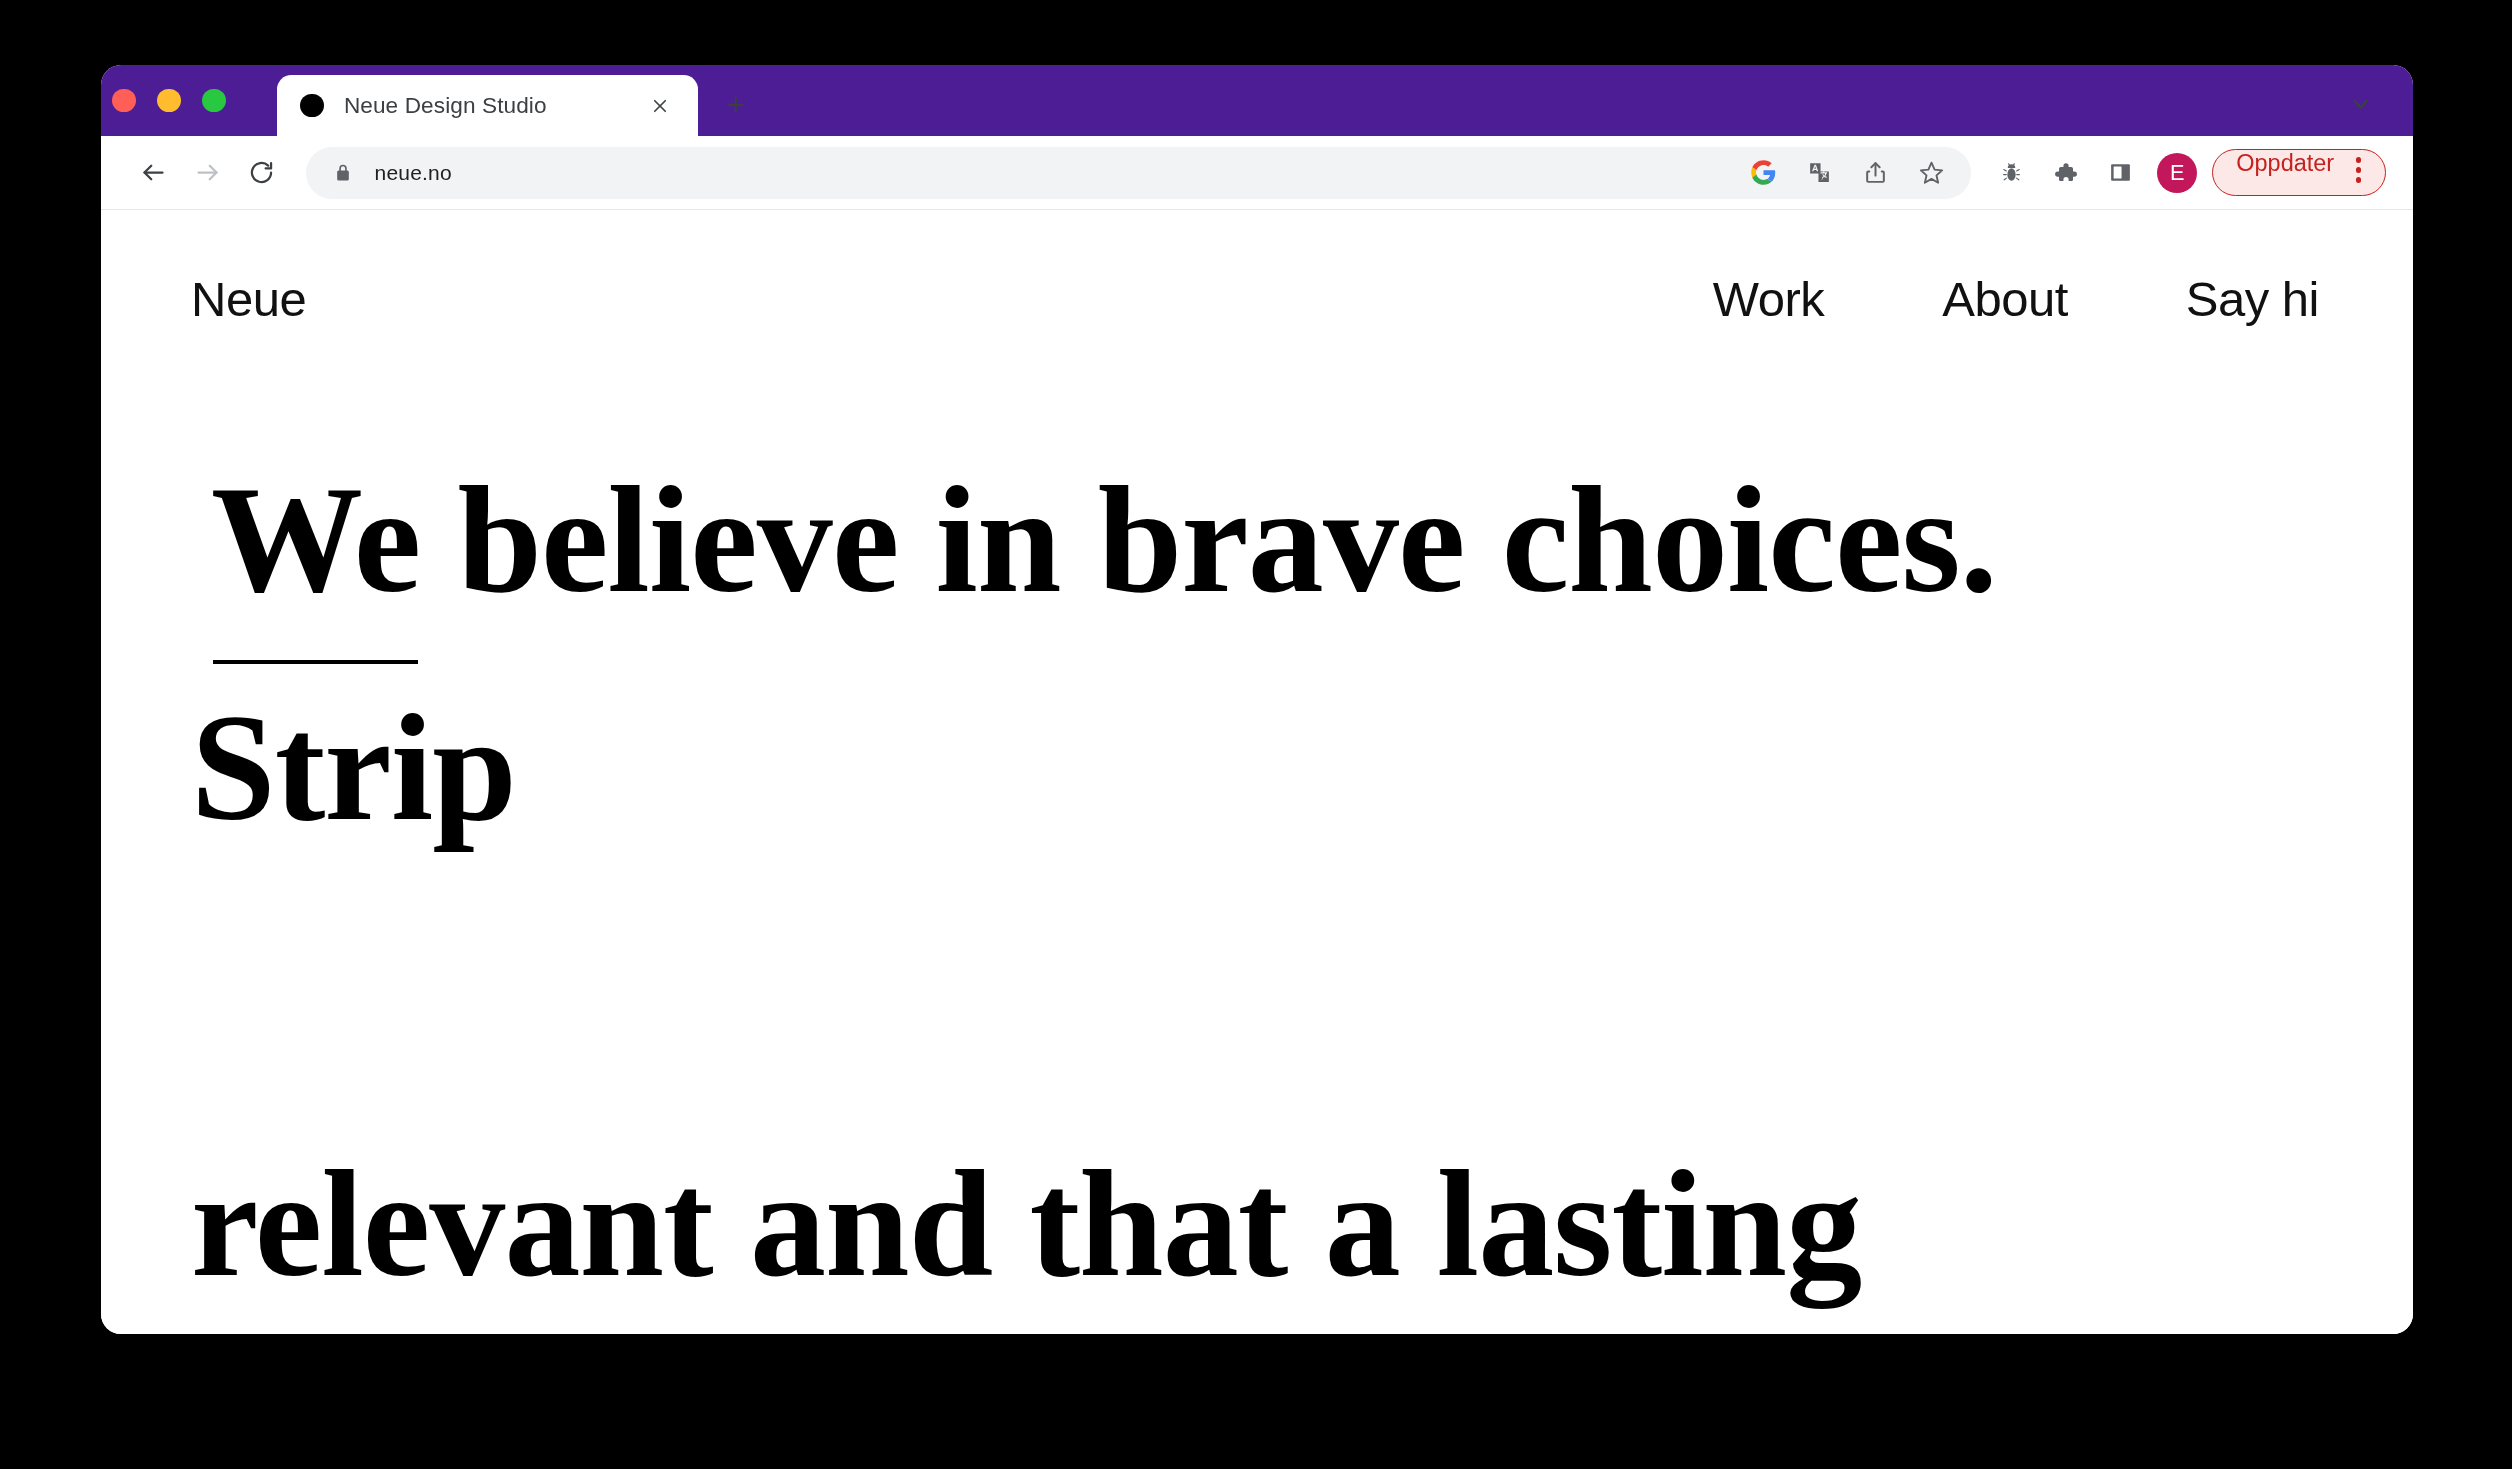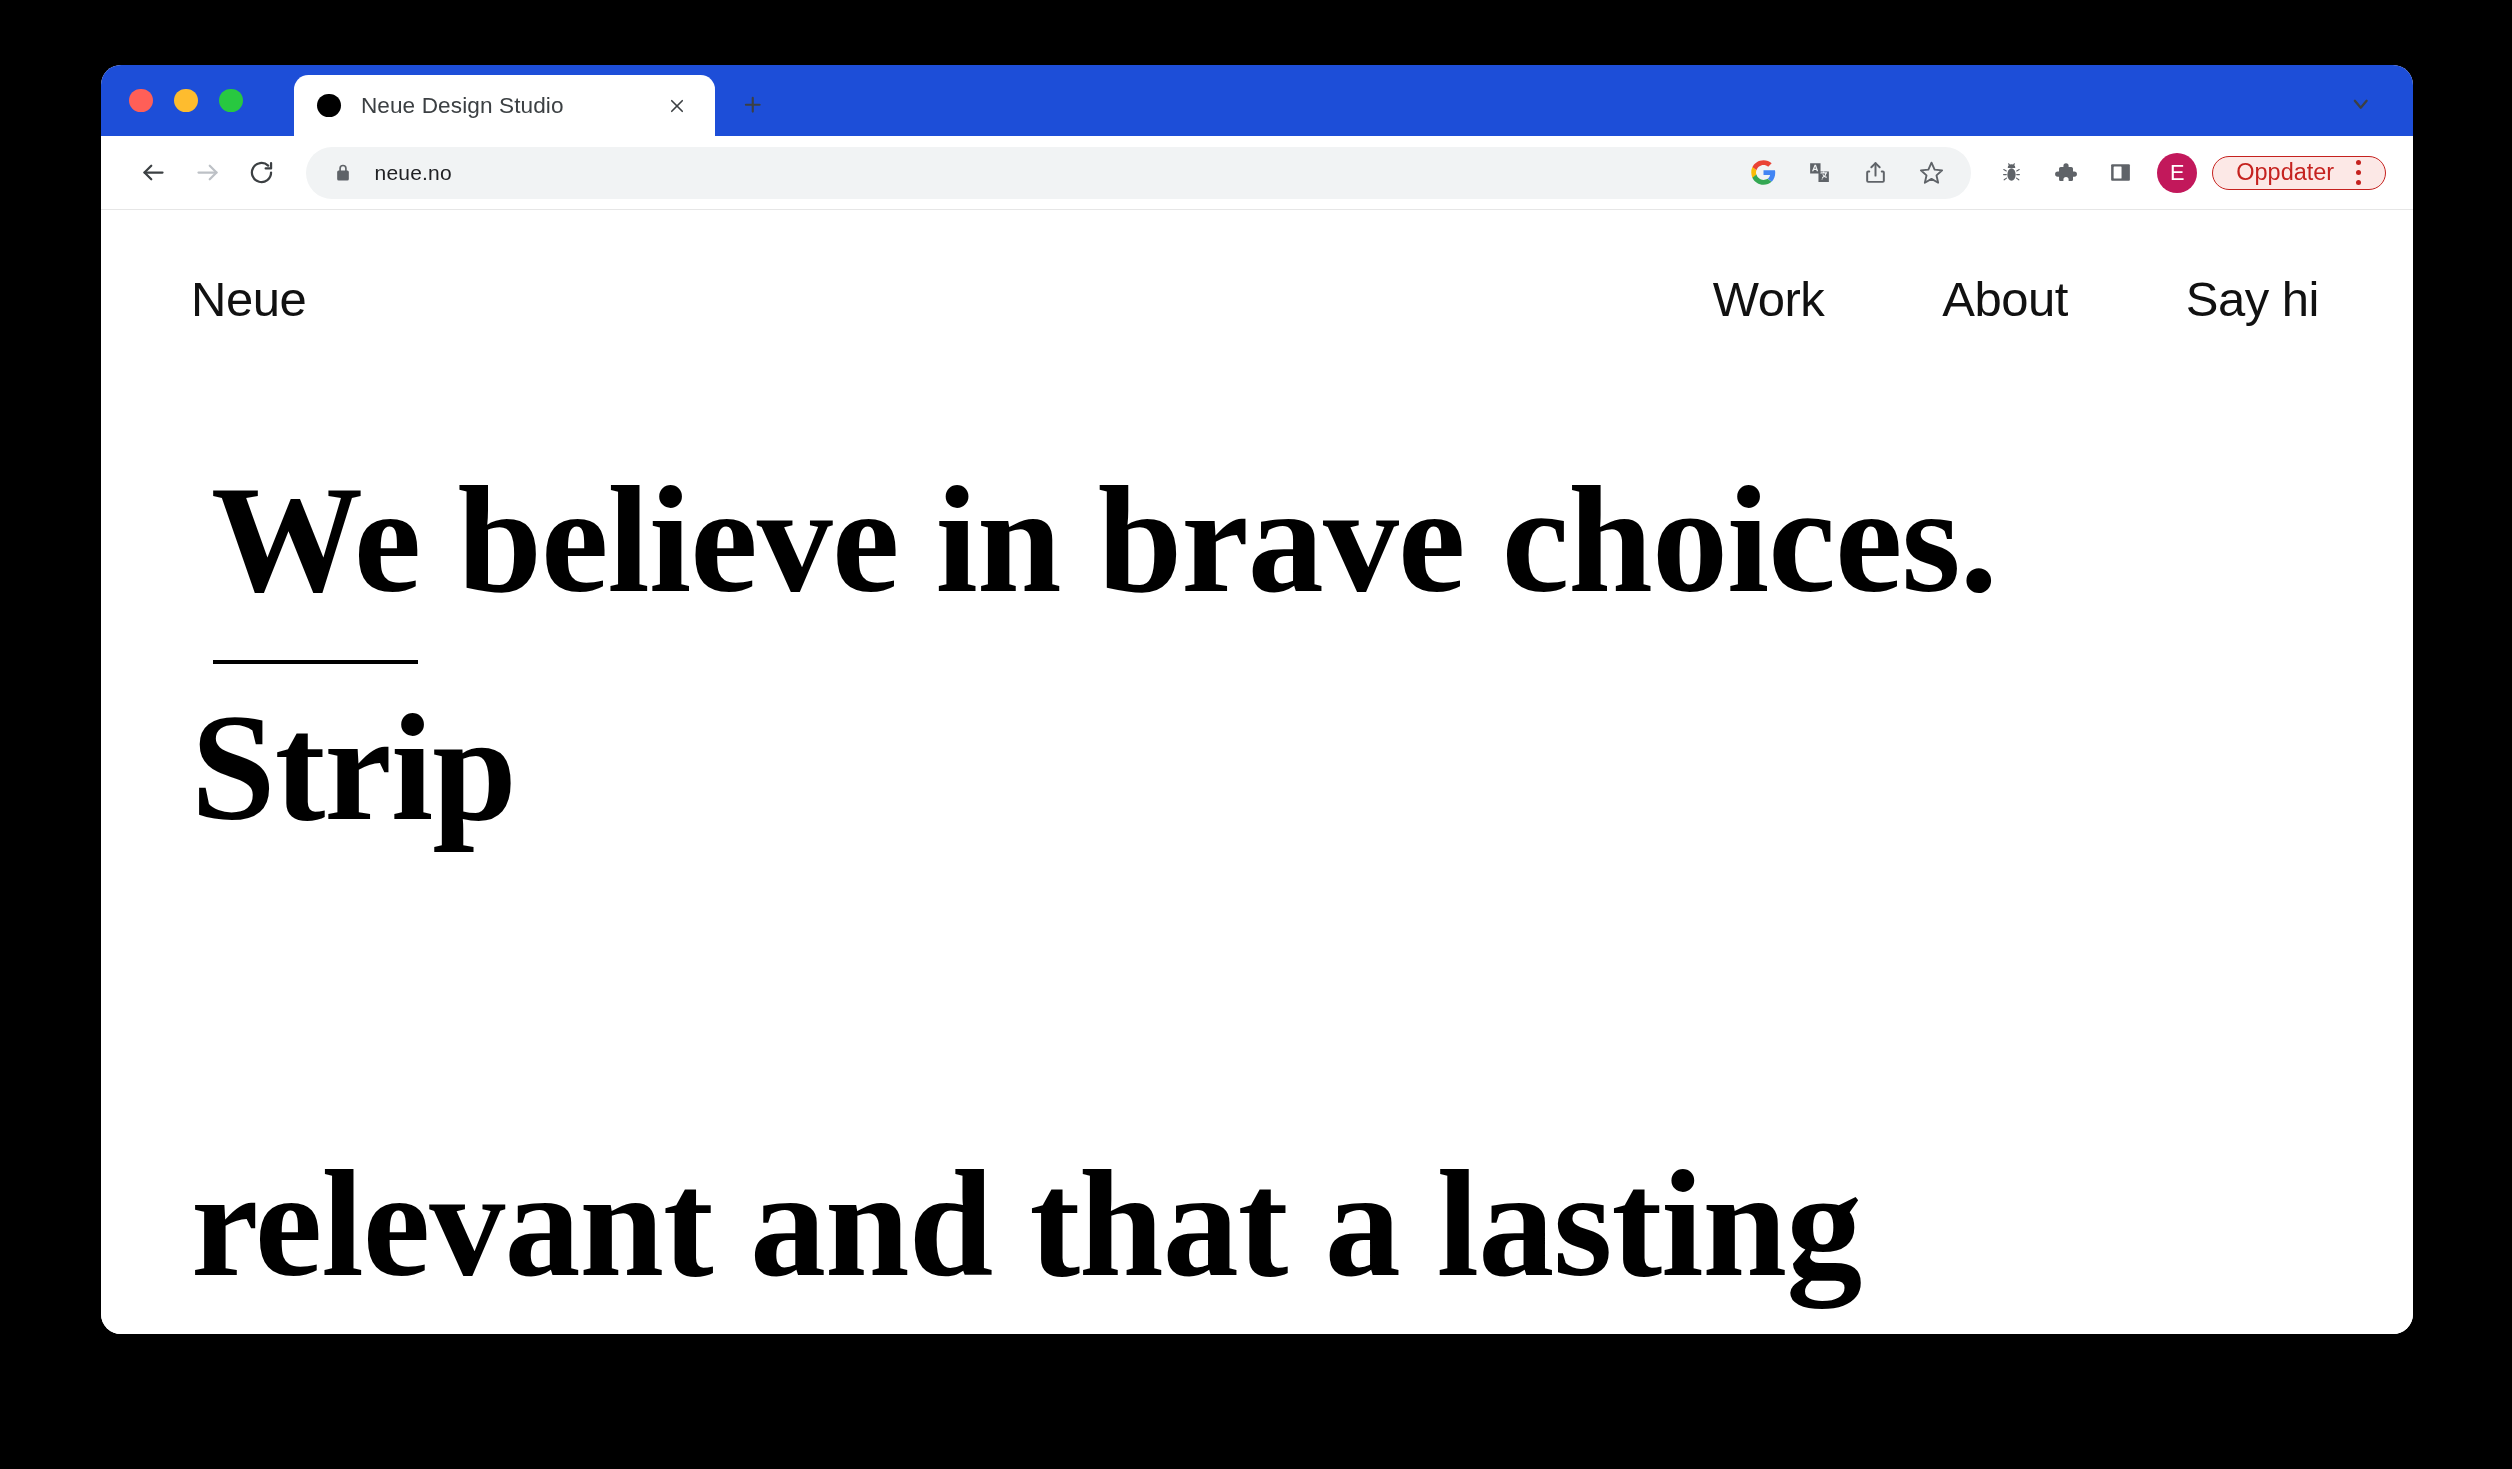--- a/index.html
+++ b/index.html
@@ -29,10 +29,10 @@
   
   .tab-strip {
     height: 71px;
-    background: #1d4ed8;
+    background: #4c1d95;
     display: flex;
     align-items: flex-end;
-    padding-left: 28px;
+    padding-left: 11px;
     position: relative;
     flex: 0 0 auto;
   }

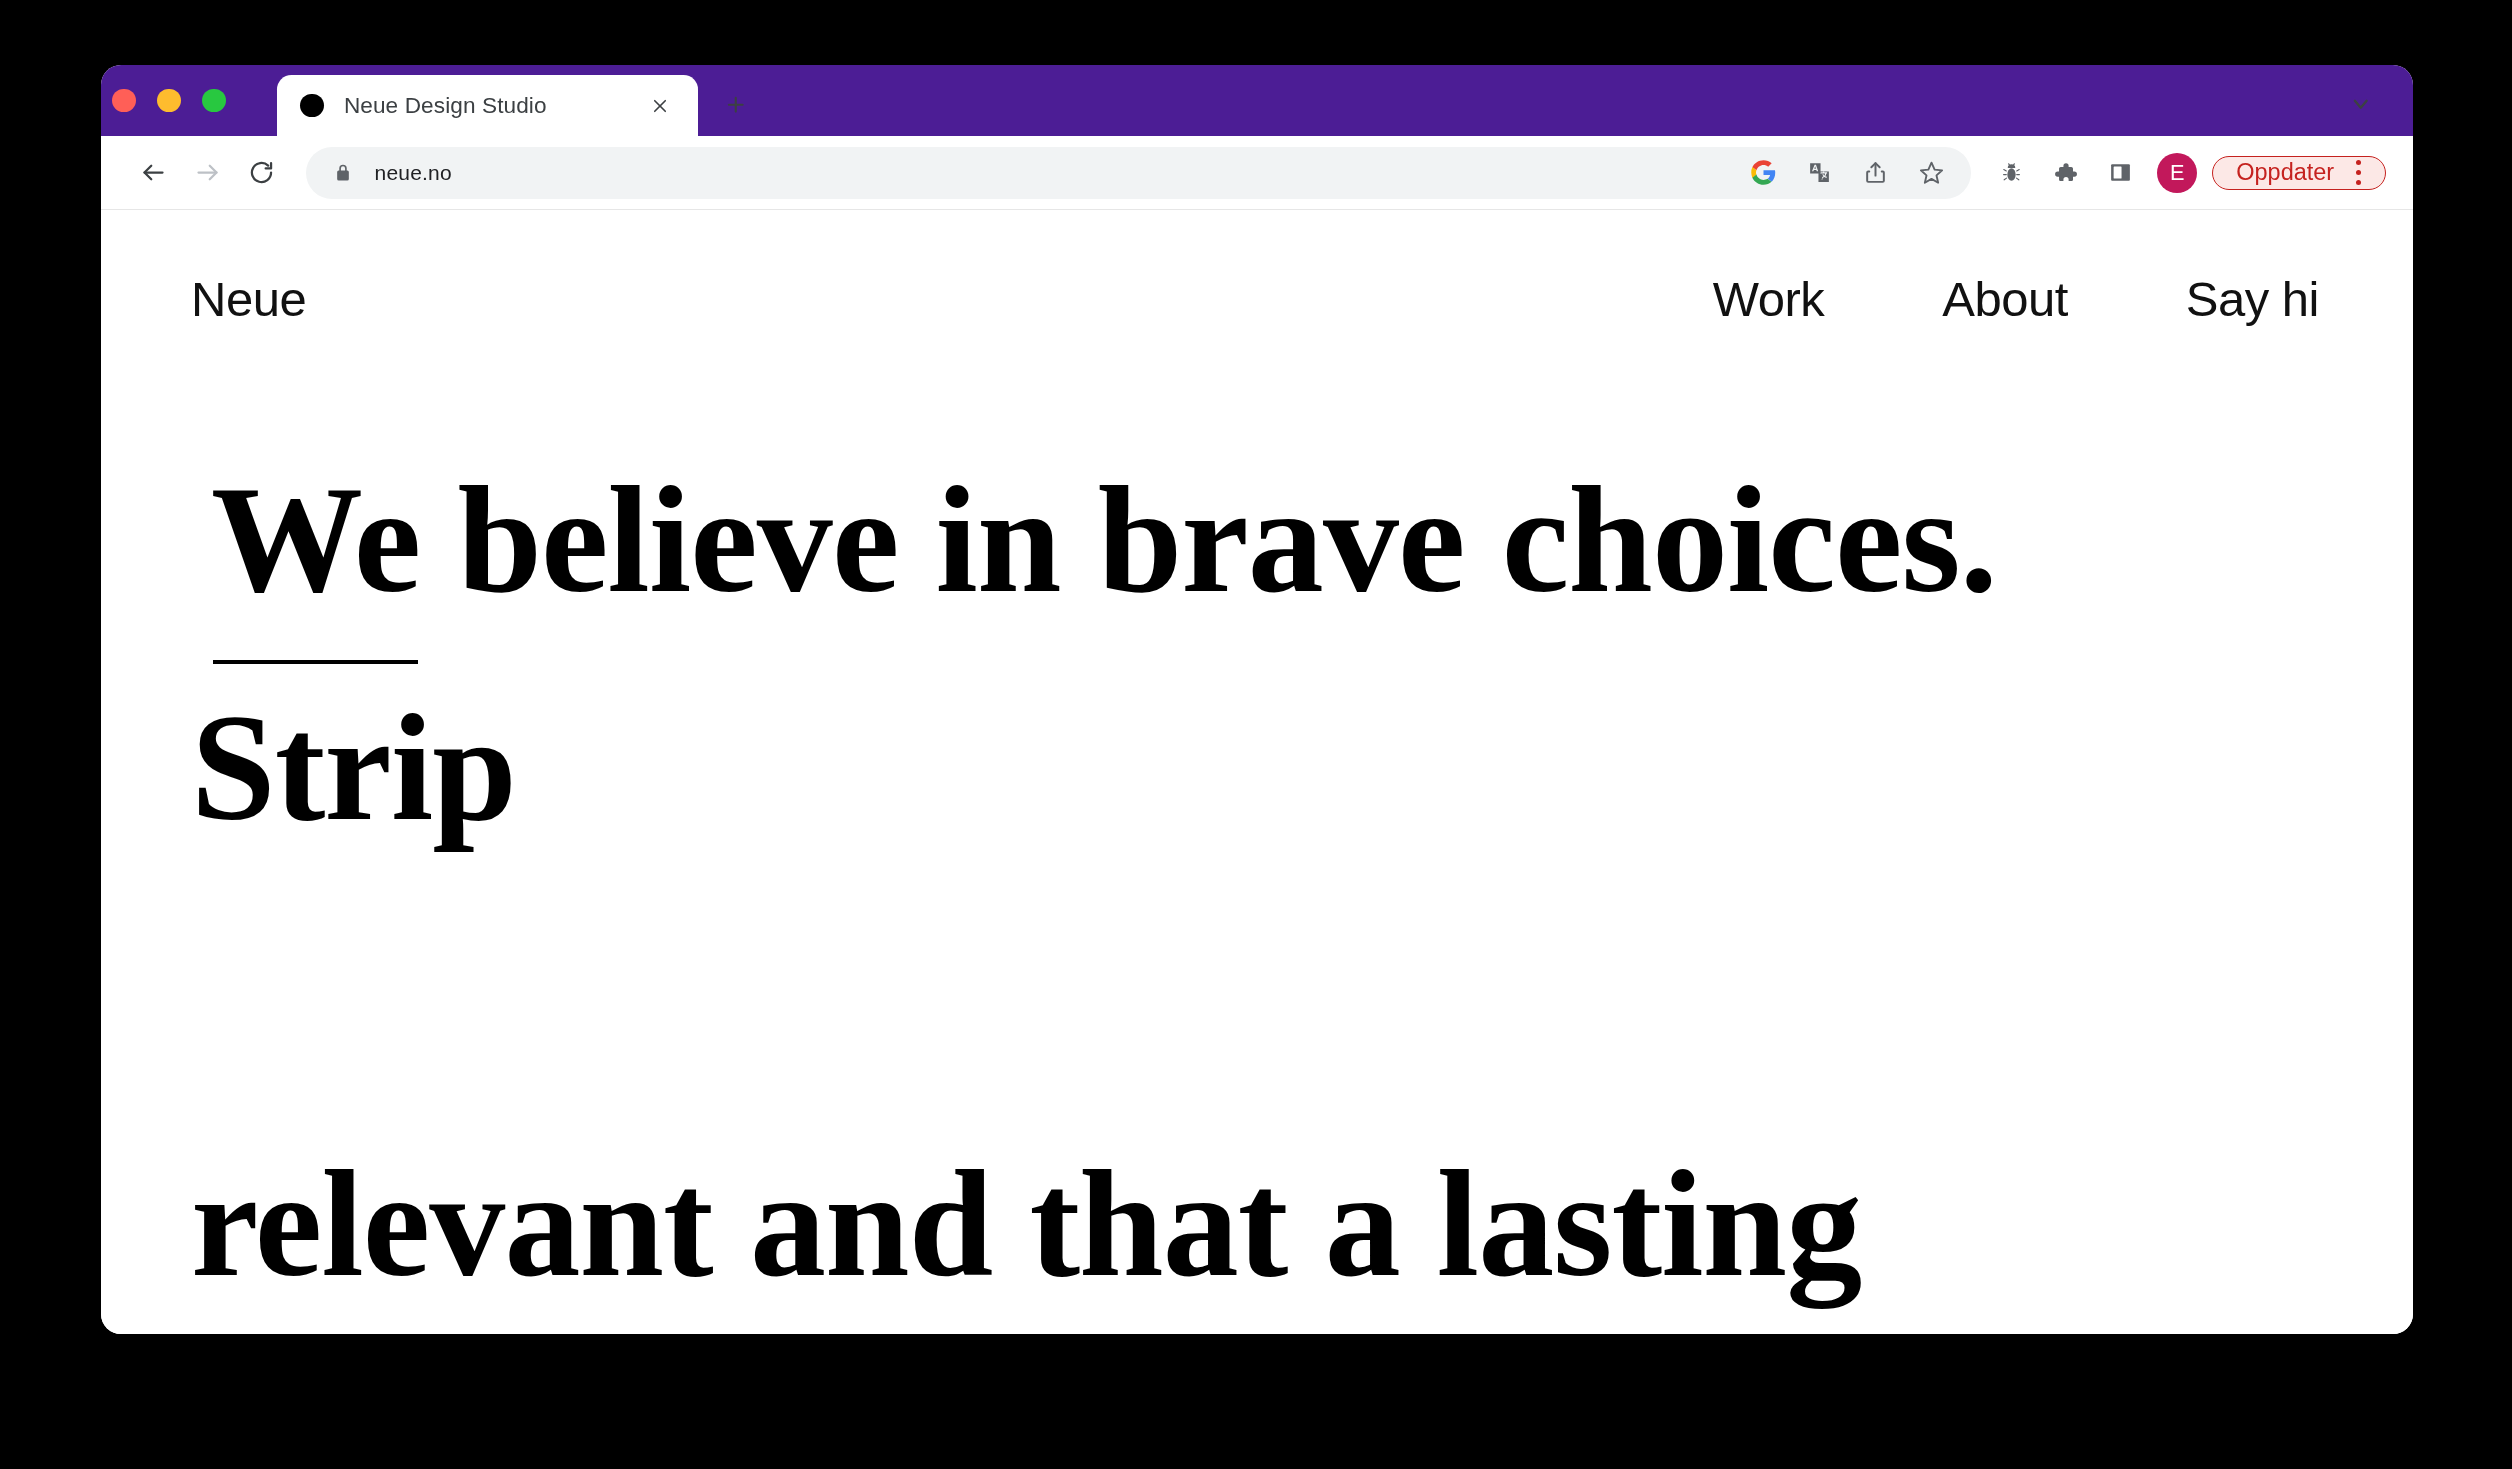--- a/index.html
+++ b/index.html
@@ -224,12 +224,11 @@
   }
 
   .update-pill {
-    height: 34px;
+    height: 47px;
     border: 1.8px solid #c5221f;
     background: #fce8e6;
     border-radius: 24px;
     display: flex;
-    align-items: center;
     padding: 0 10.8px 0 23.5px;
     gap: 9px;
     flex: 0 0 auto;

